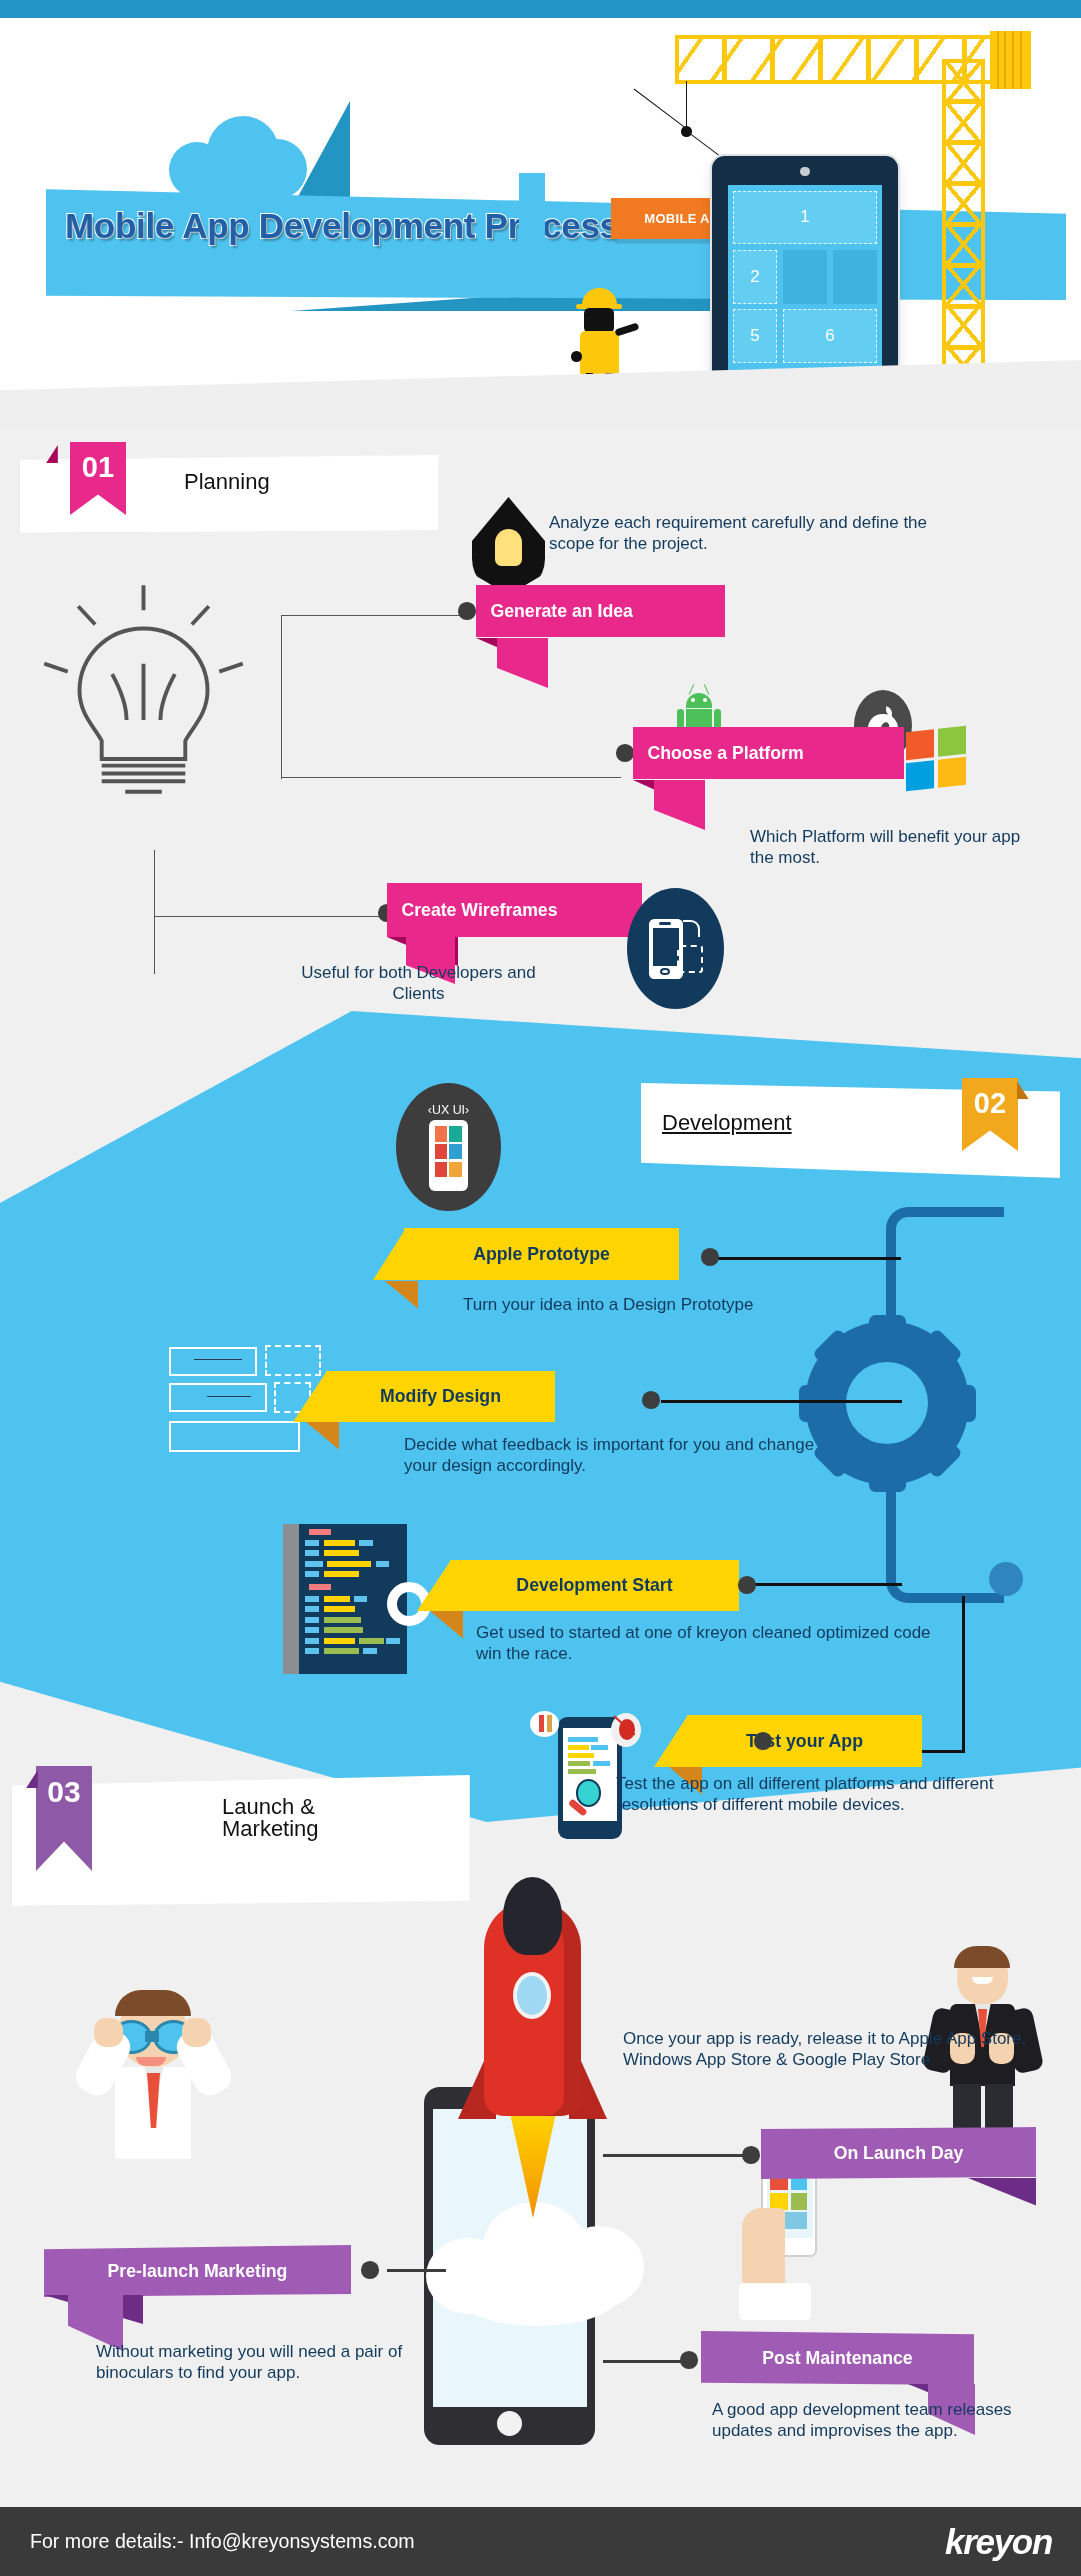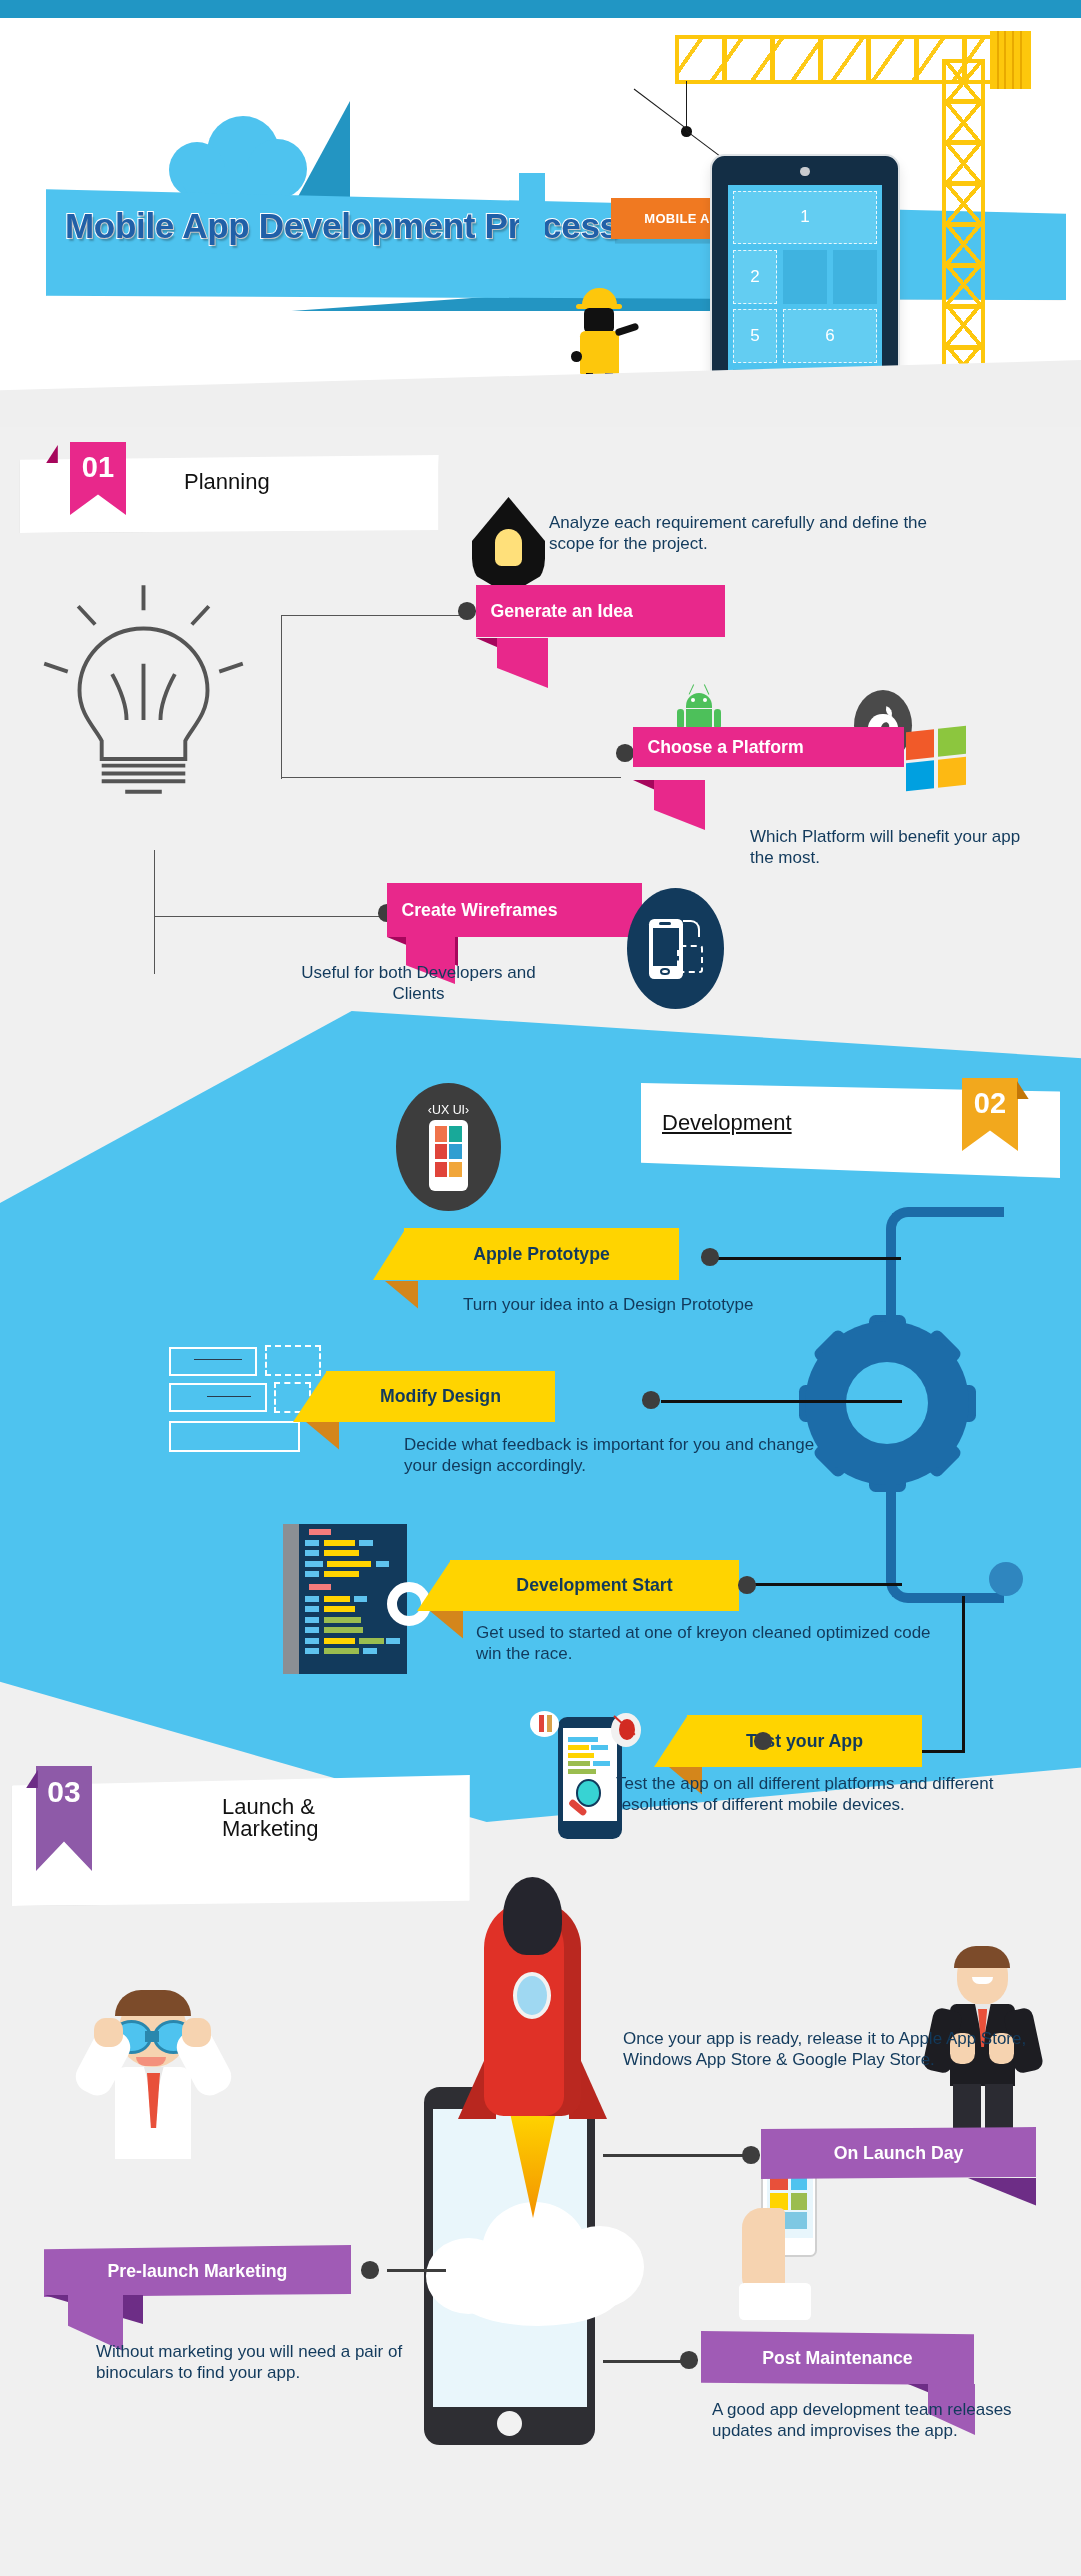--- a/index.html
+++ b/index.html
@@ -355,7 +355,7 @@
         <div style="background:#fdb913;"></div>
     </div>
     <div class="dot" style="left:616px;top:744px;"></div>
-    <div class="tag pink" style="left:633px;top:727px;width:271px;height:40px;">
+    <div class="tag pink" style="left:633px;top:727px;width:271px;height:52px;">
       <span>Choose a Platform</span>
     </div>
     <div class="tag-fold pinkdark" style="left:633px;top:780px;width:69px;height:31px;clip-path:polygon(0 0,100% 0,100% 100%);"></div>

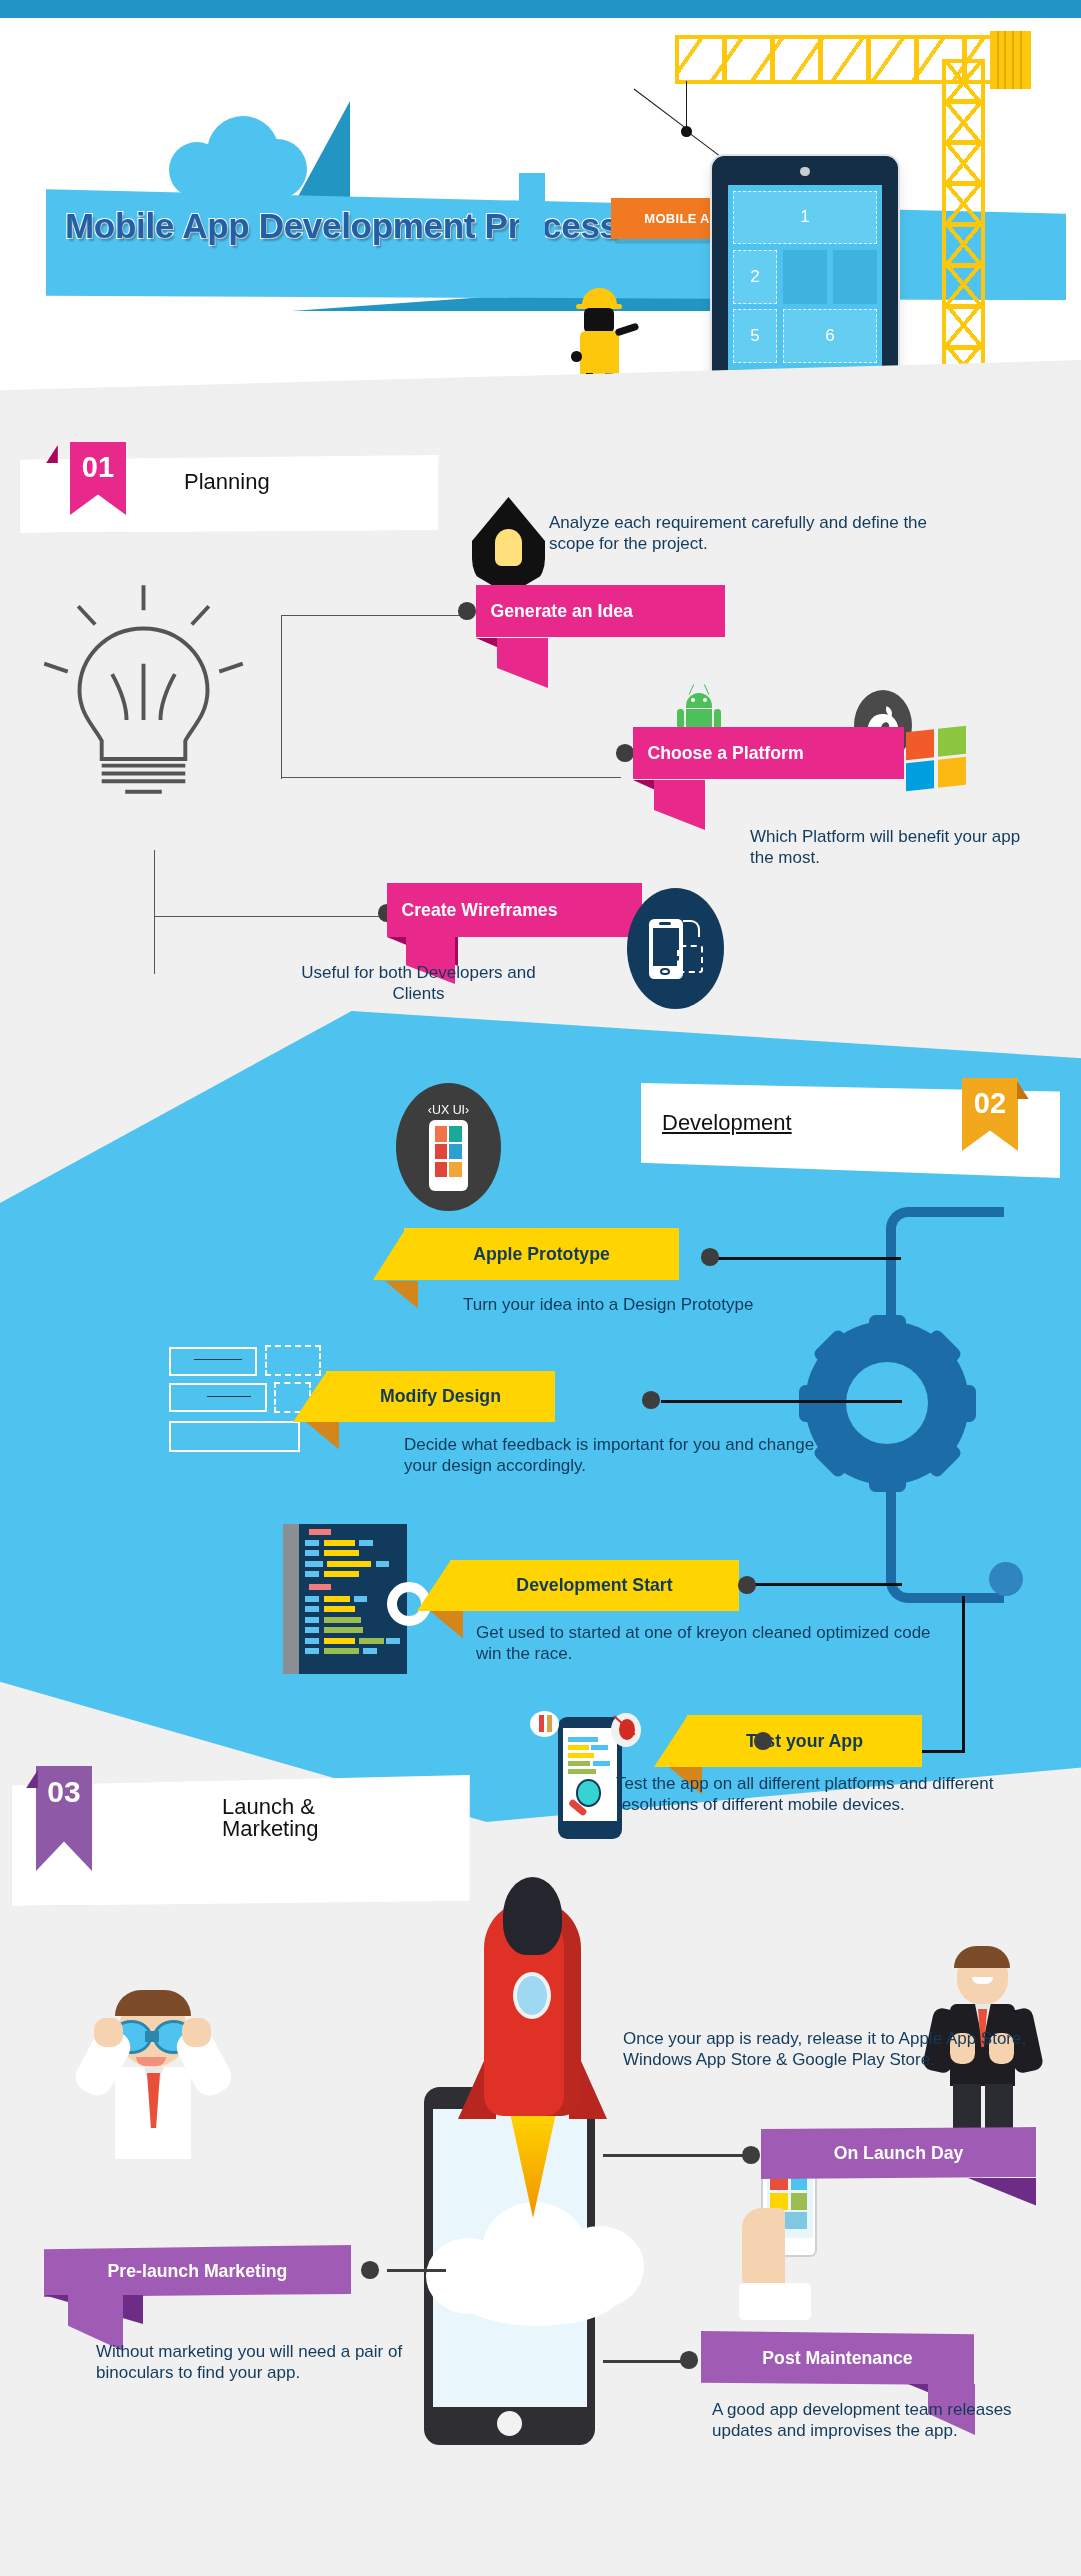--- a/index.html
+++ b/index.html
@@ -638,6 +638,10 @@
     <div class="cap" style="left:672px;top:2399px;width:327px;margin-left:40px;">A good app development team releases updates and improvises the app.</div>
   </div>
 
+  <div class="footer">
+    <div class="ftxt">For more details:- Info@kreyonsystems.com</div>
+    <div class="logo">kreyon</div>
+  </div>
 
 </div>
 

